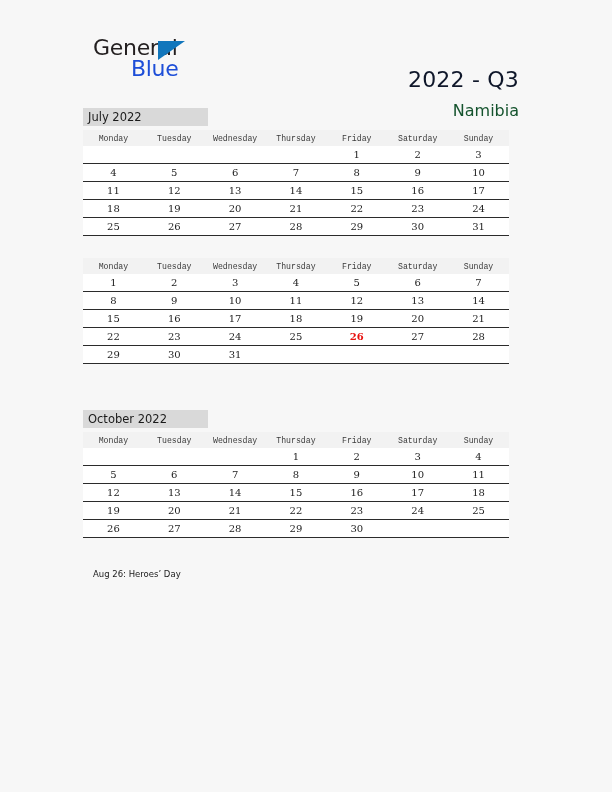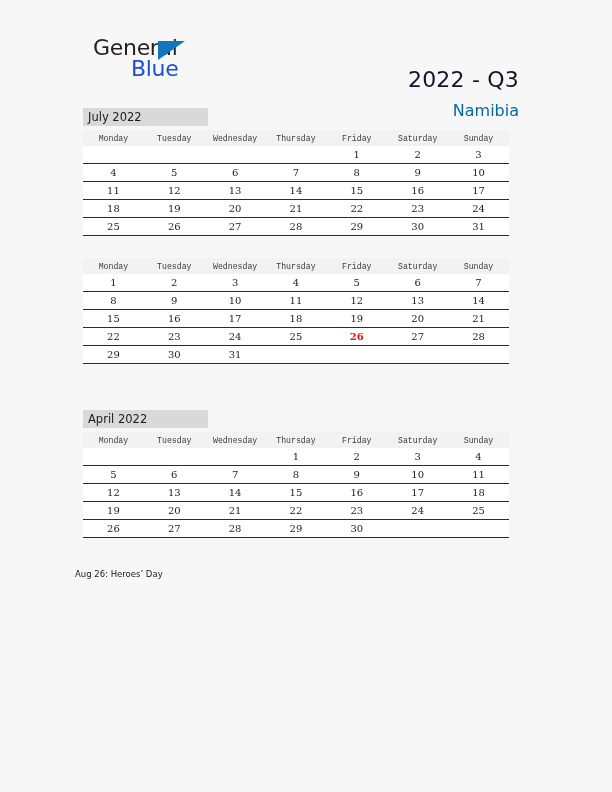--- a/index.html
+++ b/index.html
@@ -89,7 +89,7 @@
   .title-sub {
     font-size: 16px;
     font-weight: 400;
-    color: #0369a1;
+    color: #14532d;
     line-height: 22px;
     margin-top: 4px;
     font-family: "DejaVu Sans", sans-serif;

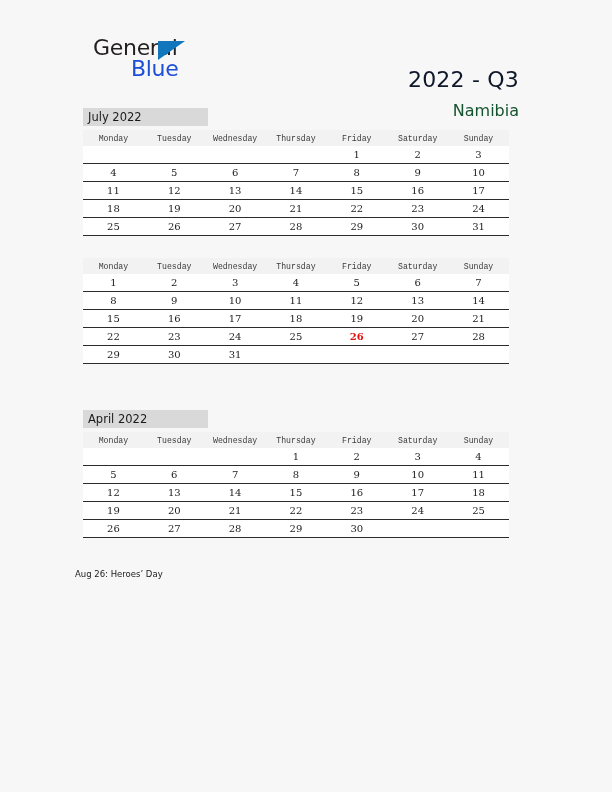--- a/index.html
+++ b/index.html
@@ -318,7 +318,7 @@
   </div>
 
   <div class="month-block" id="month-2">
-    <div class="month-title">April 2022</div>
+    <div class="month-title">October 2022</div>
     <table class="cal">
       <thead>
         <tr>

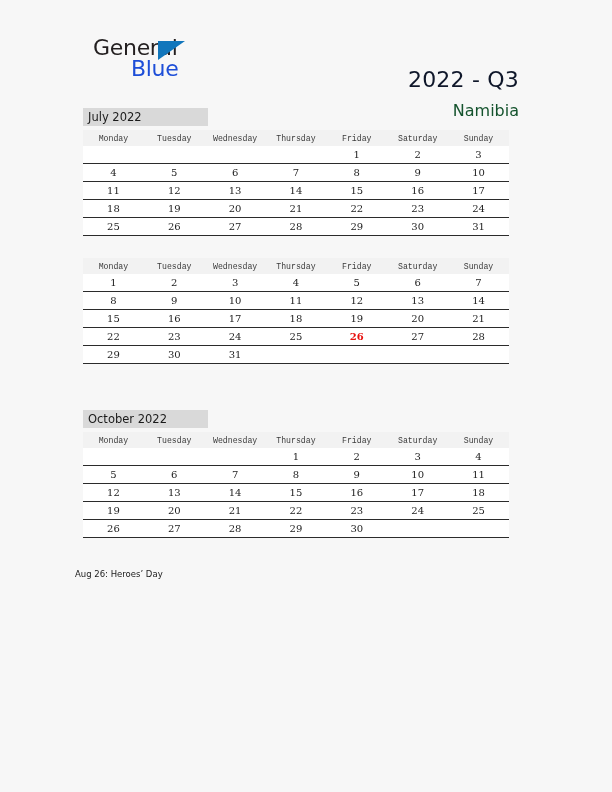--- a/index.html
+++ b/index.html
@@ -158,7 +158,7 @@
   
   .legend {
     position: absolute;
-    left: 75px;
+    left: 93px;
     top: 568px;
     font-size: 8.5px;
     color: #1a1a1a;

